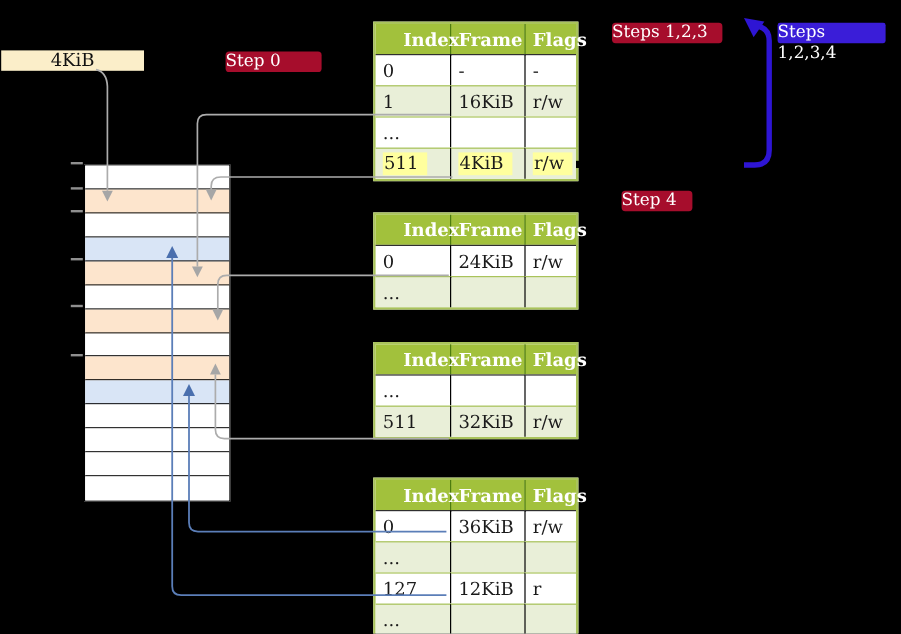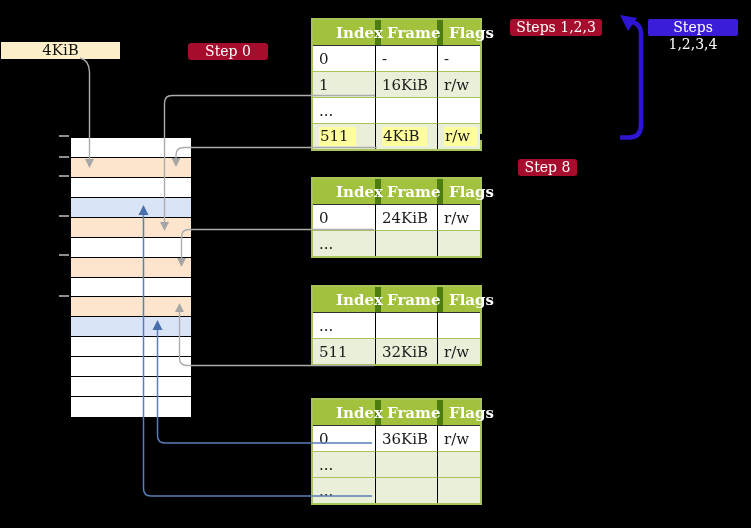--- a/index.html
+++ b/index.html
@@ -46,7 +46,7 @@
   }
   .ptable th{
     background:#a2c13c;color:#fff;font-weight:bold;text-align:left;
-    height:25px;padding:0 0 0 6px;border-left:6px solid #4d7c0f;font-size:15px;
+    height:25px;padding:0 0 0 6px;border-left:1px solid #4d7c0f;font-size:15px;
   }
   .ptable th:first-child{border-left:none;padding-left:23px;}
   .ptable td{

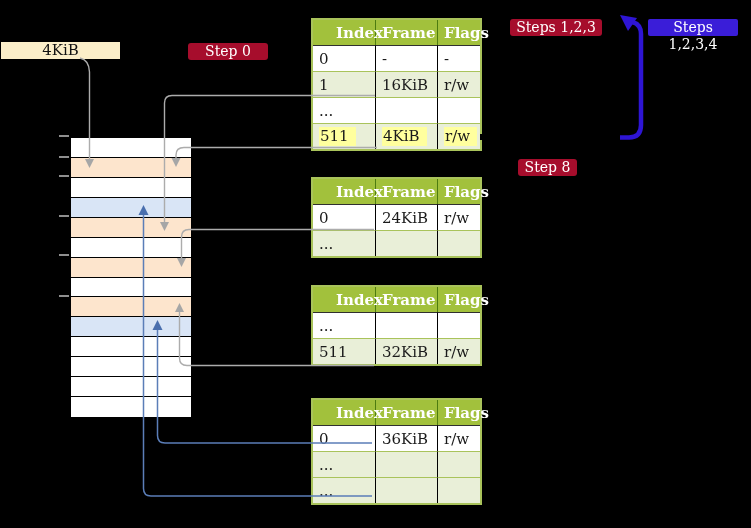--- a/index.html
+++ b/index.html
@@ -17,7 +17,7 @@
   }
   .badge{
     position:absolute;height:17px;line-height:17px;
-    color:#fff;font-size:14px;text-align:center;border-radius:3px;
+    color:#fff;font-size:14px;border-radius:3px;
   }
   .badge.red{background:#a60d2c;}
   .badge.blue{background:#3a1dd8;border-radius:2px;}

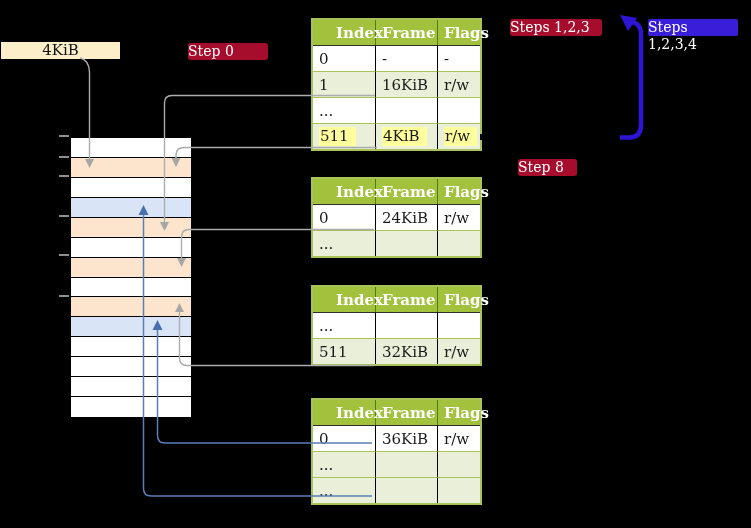--- a/index.html
+++ b/index.html
@@ -71,7 +71,7 @@
 <div class="badge red" id="badge-step0">Step 0</div>
 <div class="badge red" id="badge-steps123">Steps 1,2,3</div>
 <div class="badge blue" id="badge-steps1234">Steps 1,2,3,4</div>
-<div class="badge red" id="badge-step4">Step 8</div>
+<div class="badge red" id="badge-step4">Step 4</div>
 
 <div class="memcol">
   <div class="white"></div>

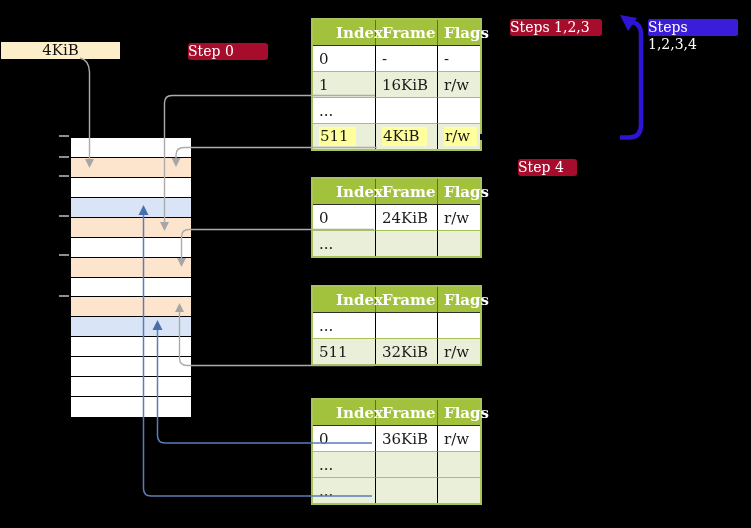--- a/index.html
+++ b/index.html
@@ -212,6 +212,11 @@
       <td></td>
       <td></td>
     </tr>
+    <tr class="w">
+      <td>127</td>
+      <td>12KiB</td>
+      <td>r</td>
+    </tr>
     <tr class="g">
       <td>...</td>
       <td></td>

